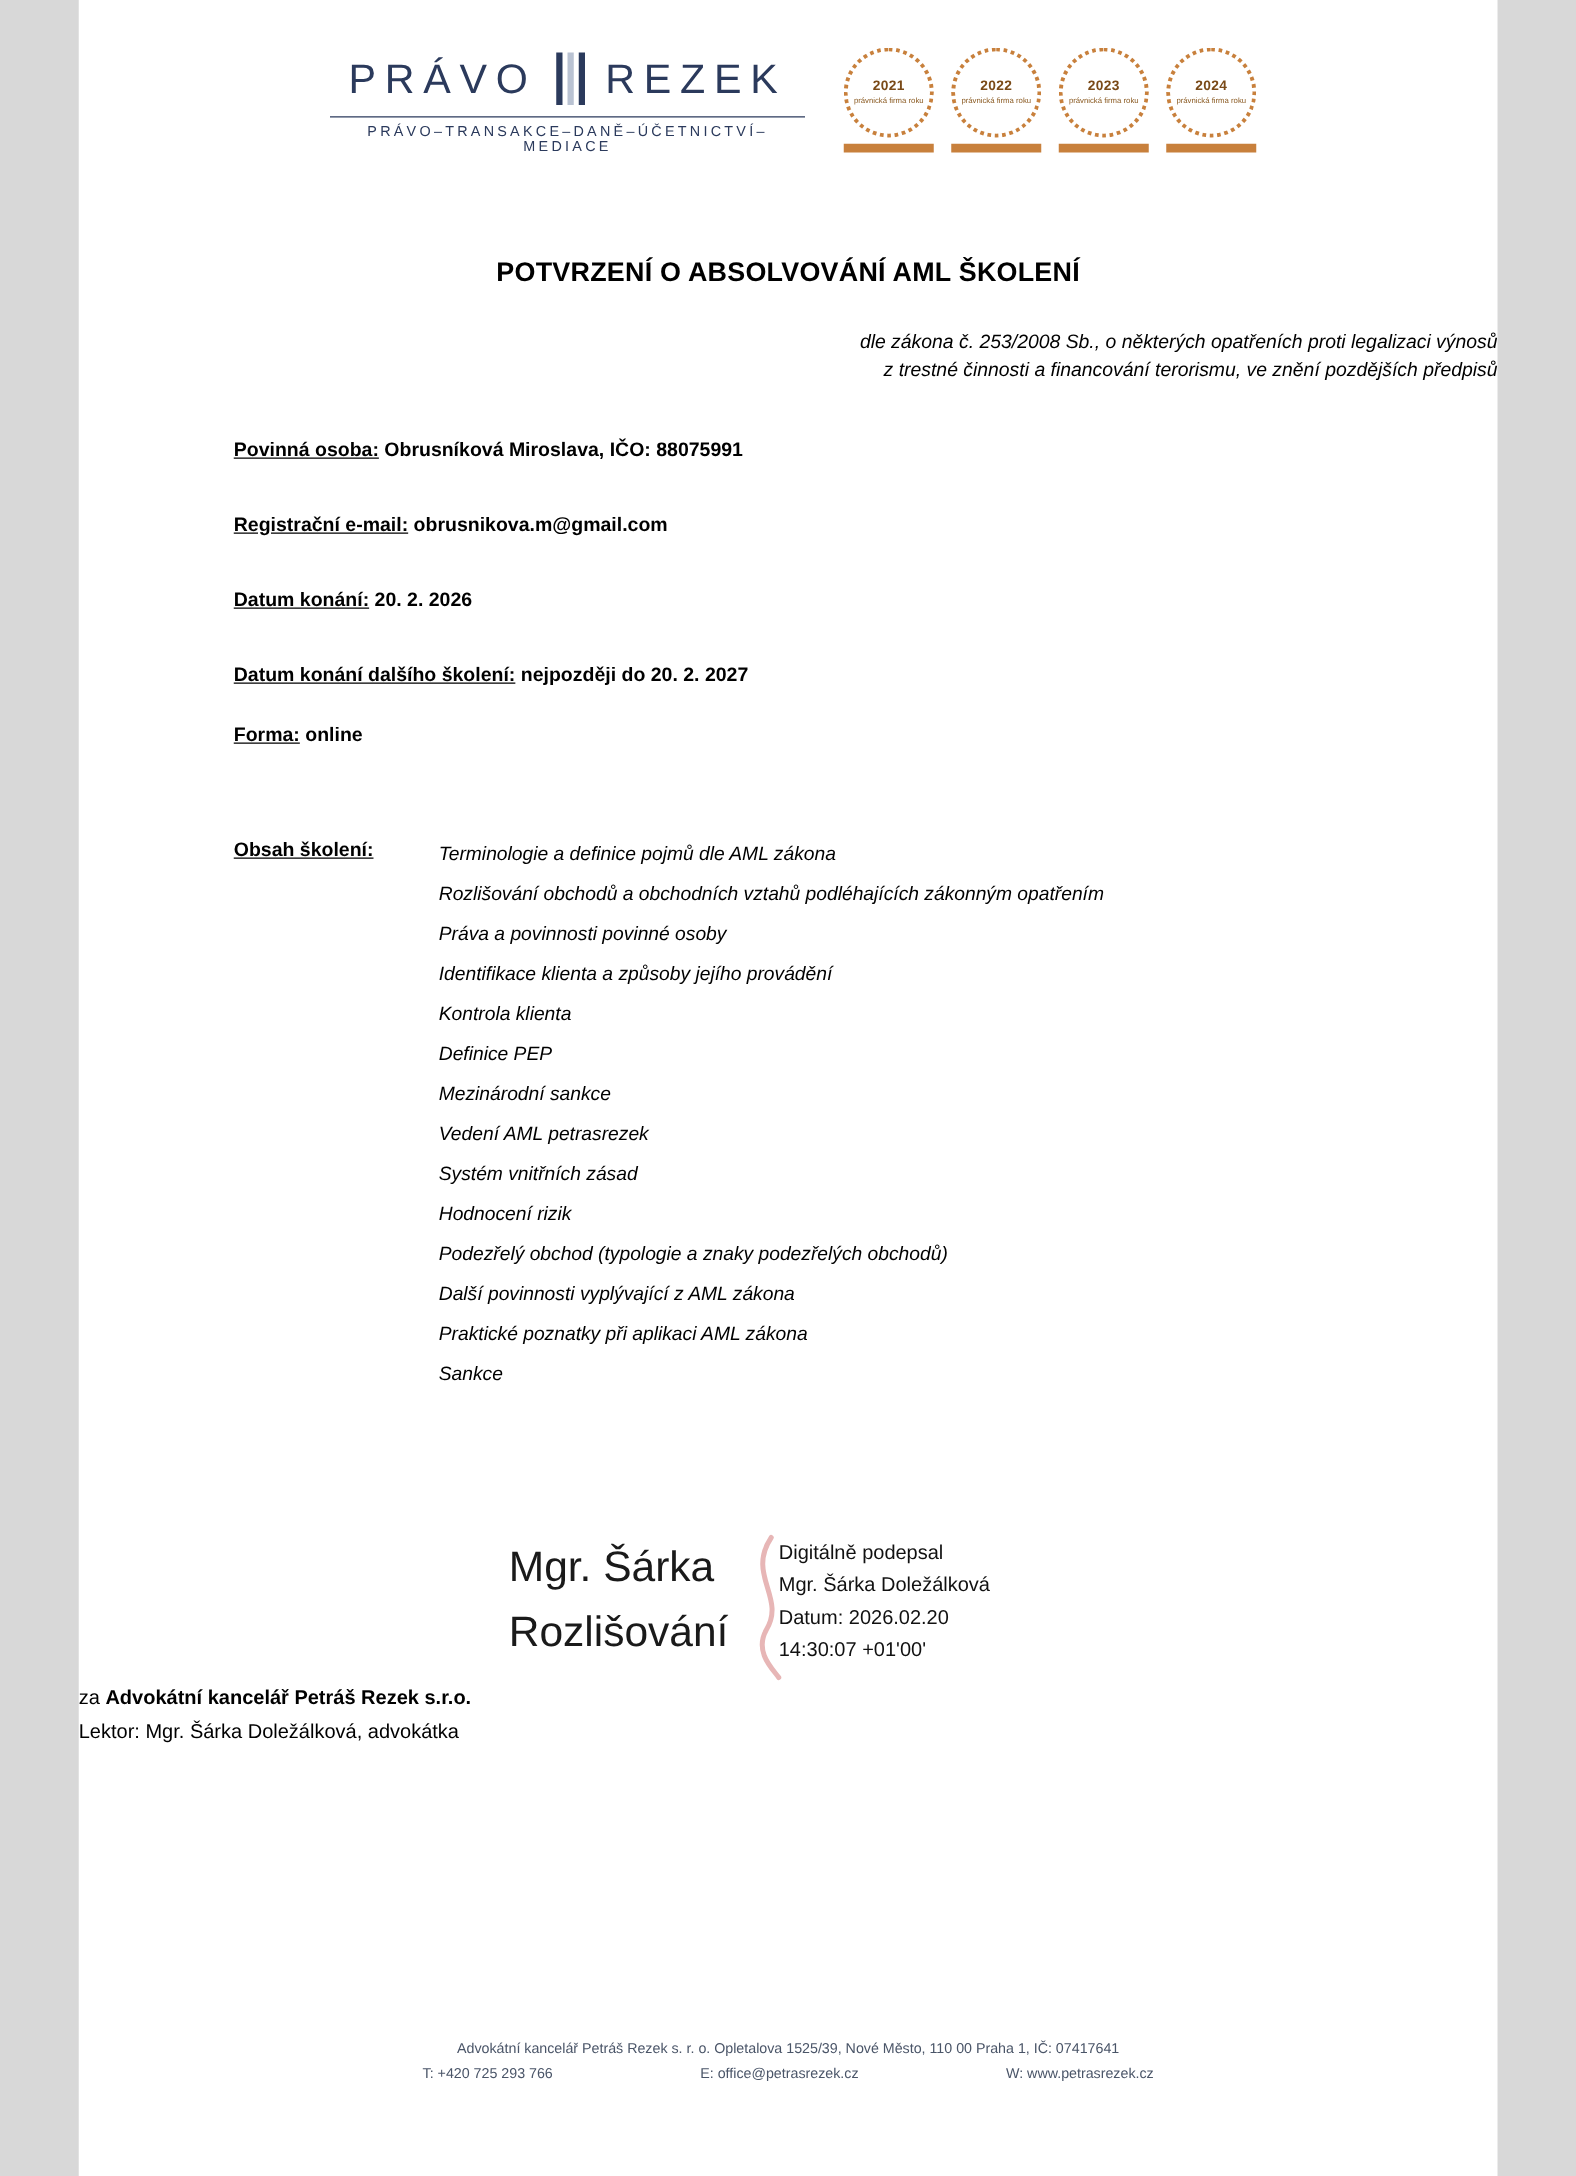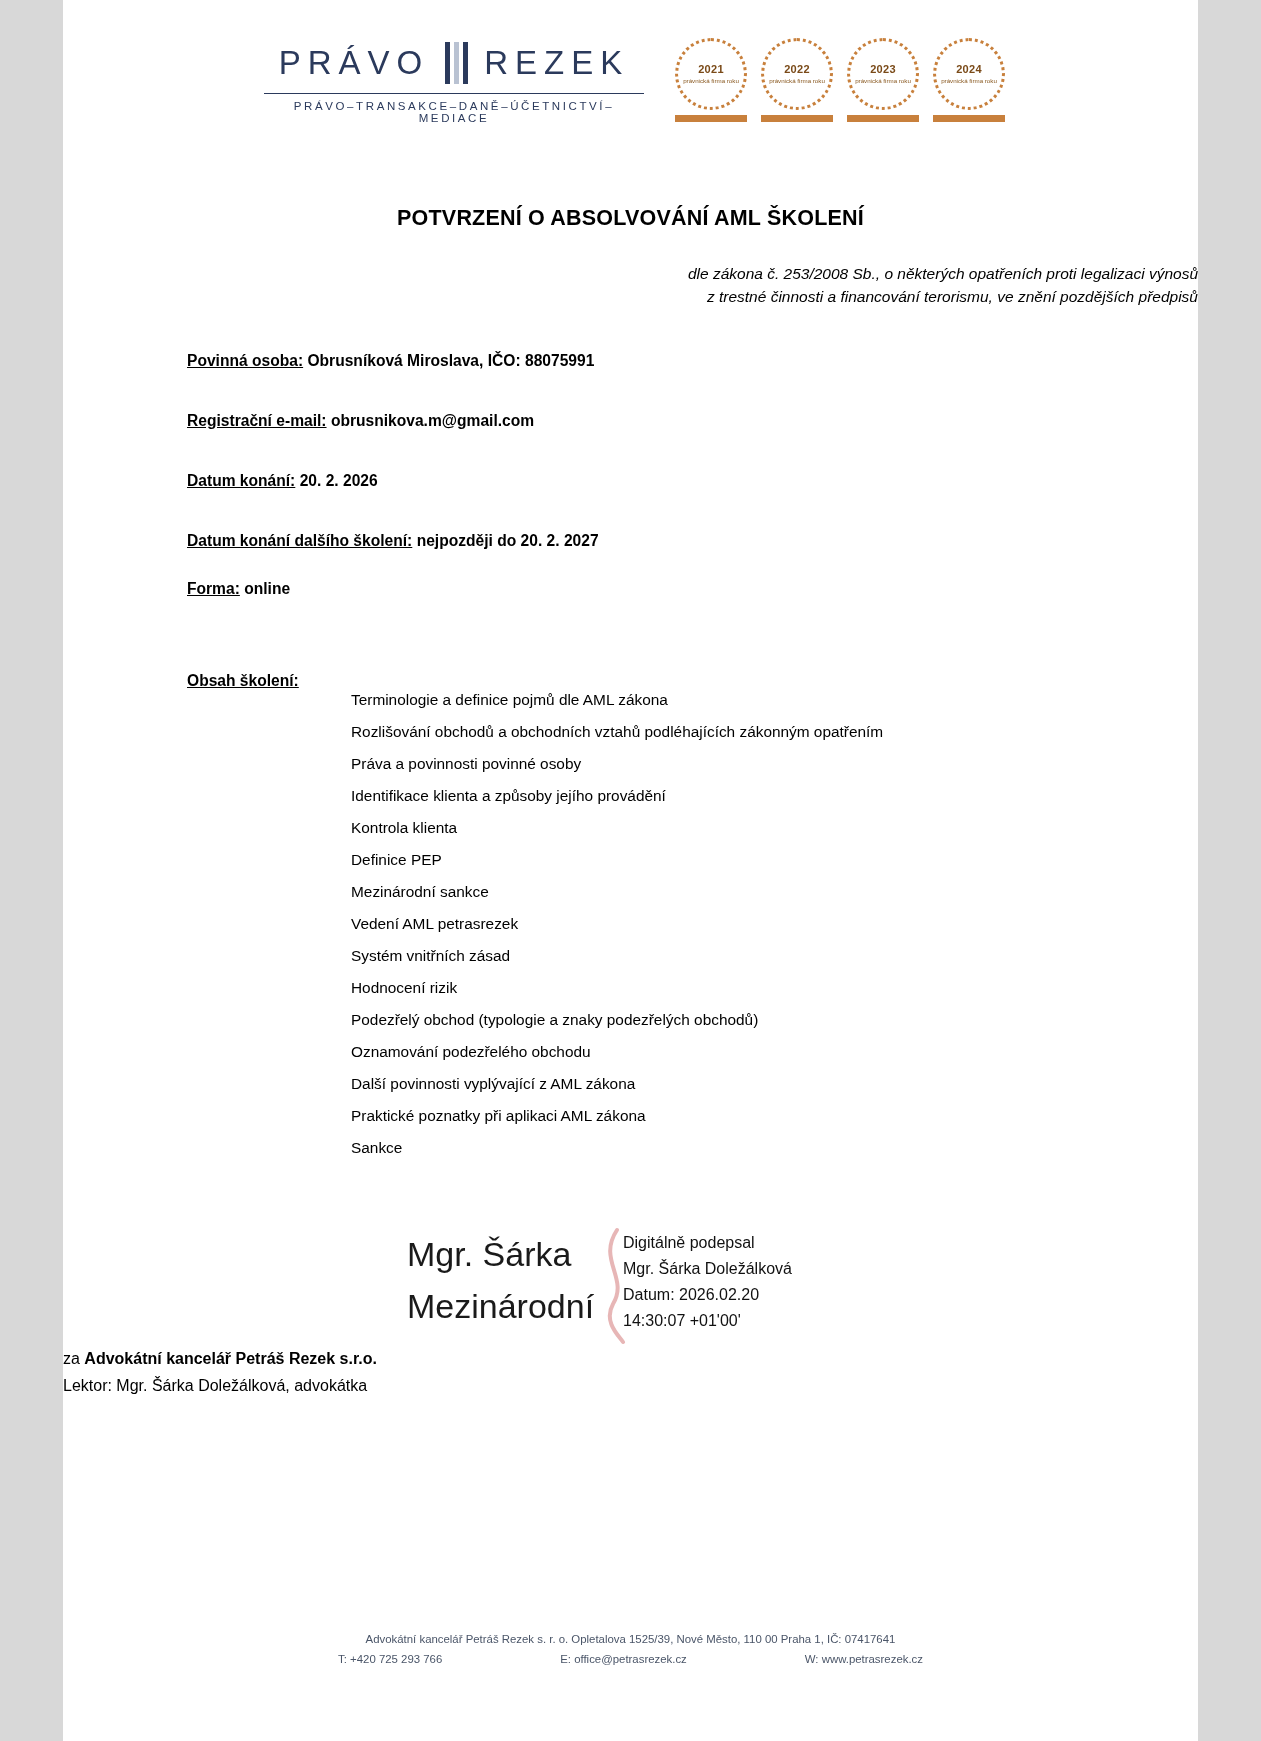--- a/index.html
+++ b/index.html
@@ -171,10 +171,11 @@
     white-space: nowrap;
   }
   .content-list {
-    margin: 16px;
+    margin: 0;
     padding: 0;
     list-style: none;
     margin-left: 164px;
+    font-style: italic;
   }
   .content-list li {
     line-height: 32px;

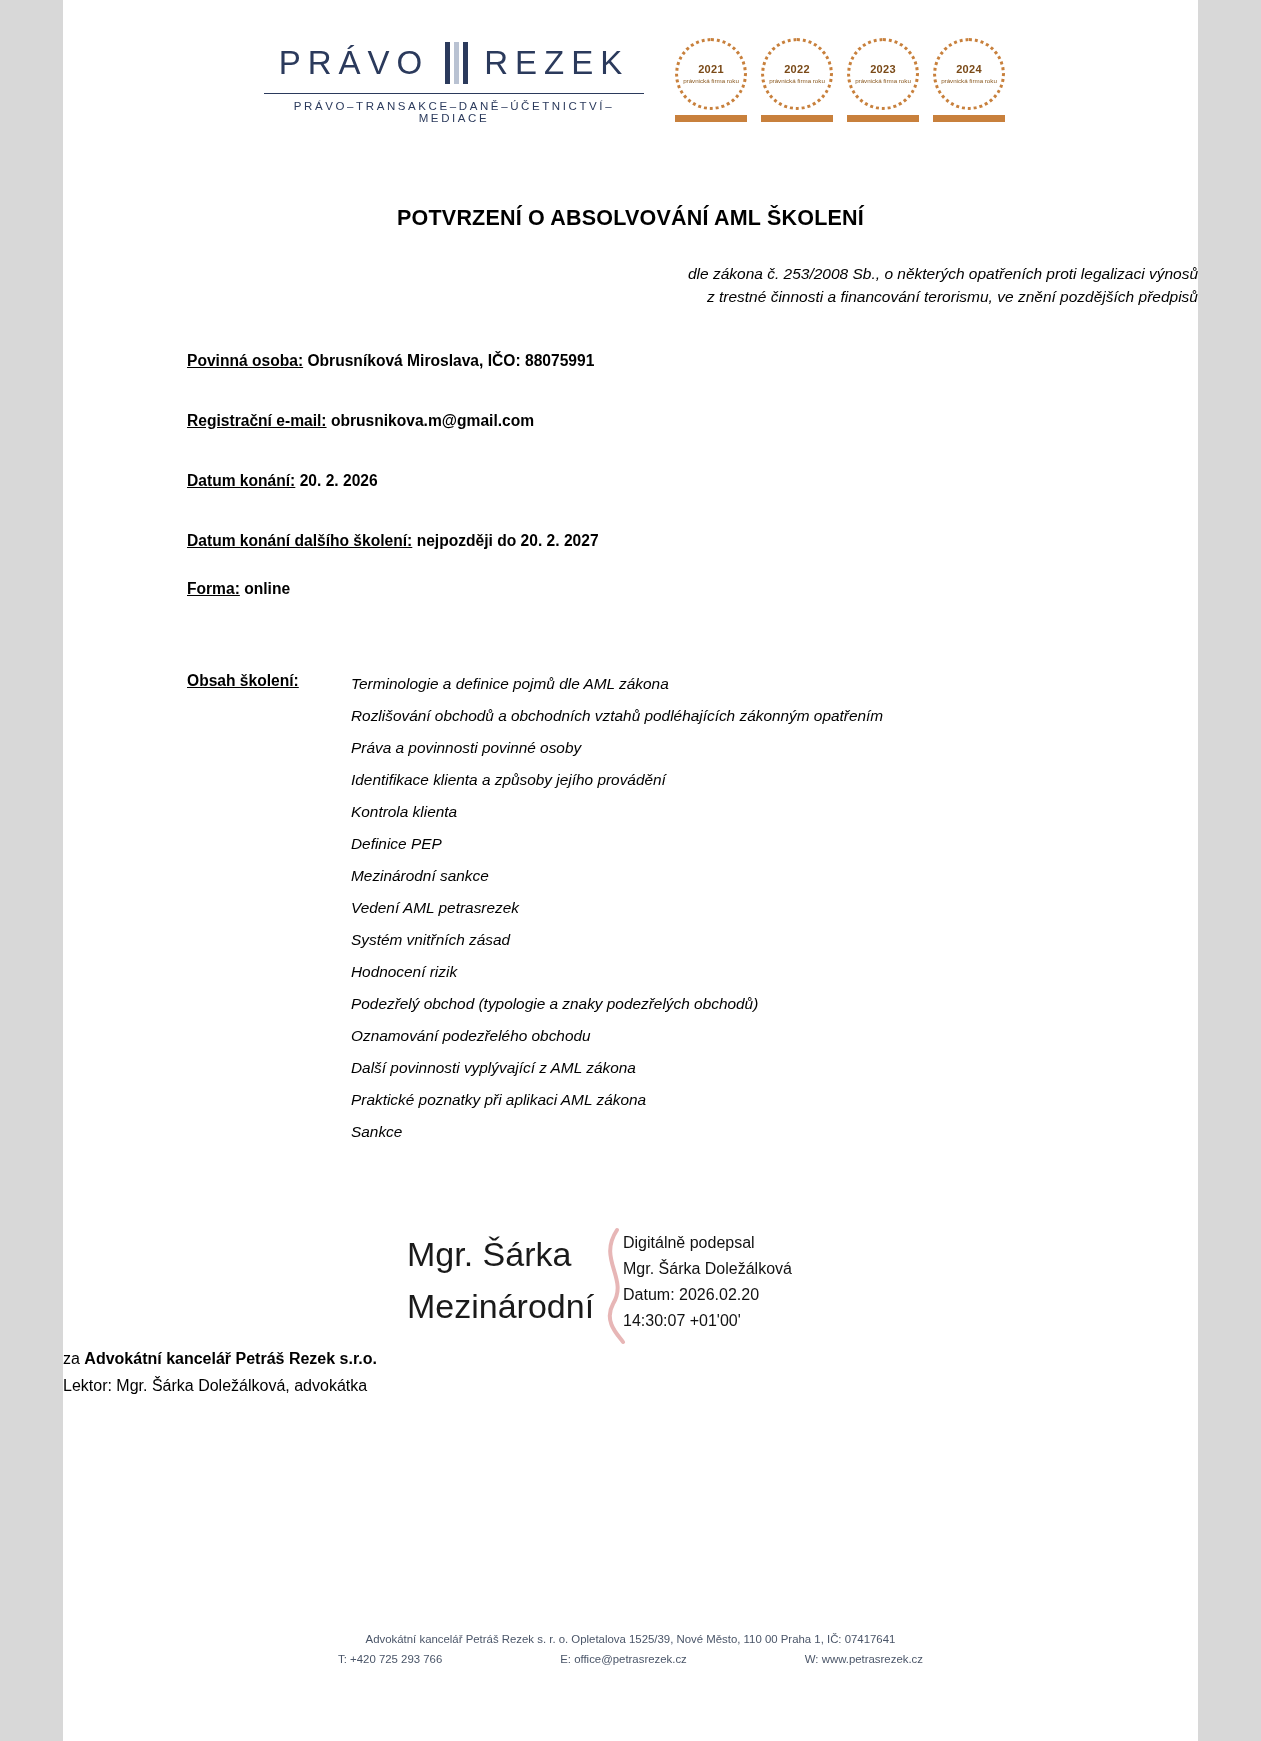--- a/index.html
+++ b/index.html
@@ -340,7 +340,6 @@
       <li>Systém vnitřních zásad</li>
       <li>Hodnocení rizik</li>
       <li>Podezřelý obchod (typologie a znaky podezřelých obchodů)</li>
-      <li>Oznamování podezřelého obchodu</li>
       <li>Další povinnosti vyplývající z AML zákona</li>
       <li>Praktické poznatky při aplikaci AML zákona</li>
       <li>Sankce</li>

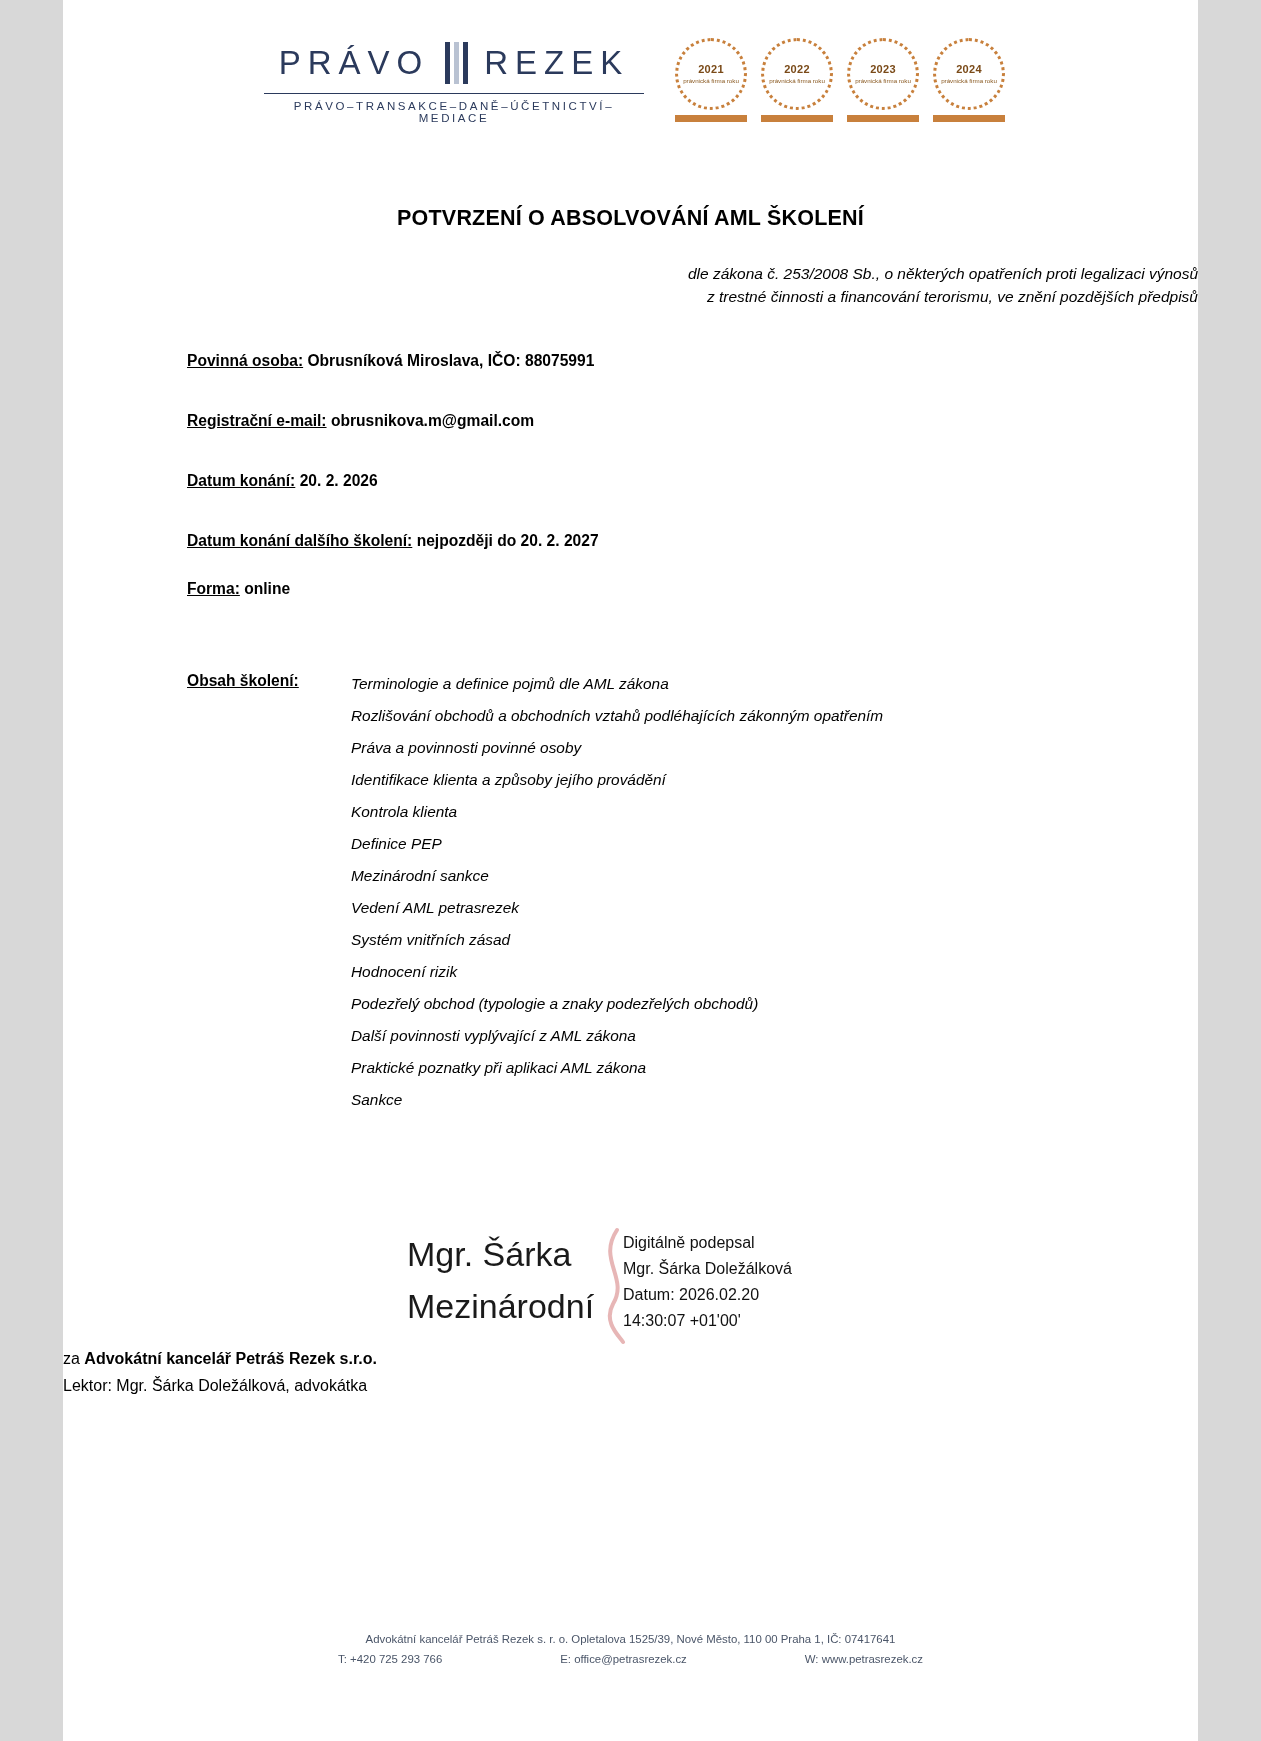--- a/index.html
+++ b/index.html
@@ -349,7 +349,7 @@
   <div class="signature">
     <div class="sig-name">
       <div>Mgr. Šárka</div>
-      <div>Mezinárodní</div>
+      <div>Rozlišování</div>
     </div>
     <svg class="sig-swoosh" viewBox="0 0 60 120">
       <path d="M34 4 C14 34, 46 52, 30 78 C20 96, 36 110, 40 116" fill="none" stroke="#e7b6b6" stroke-width="4" stroke-linecap="round"></path>

